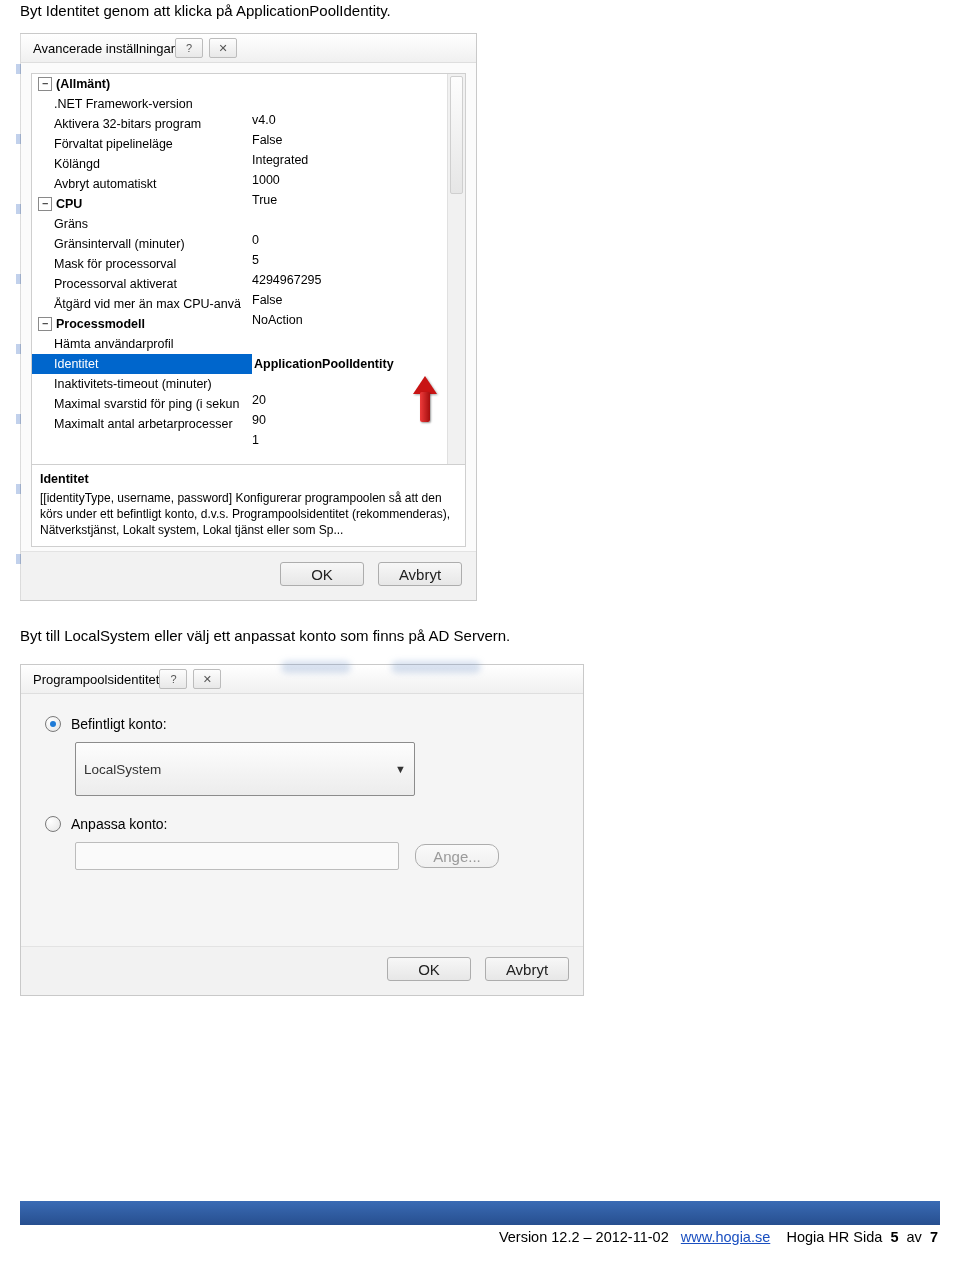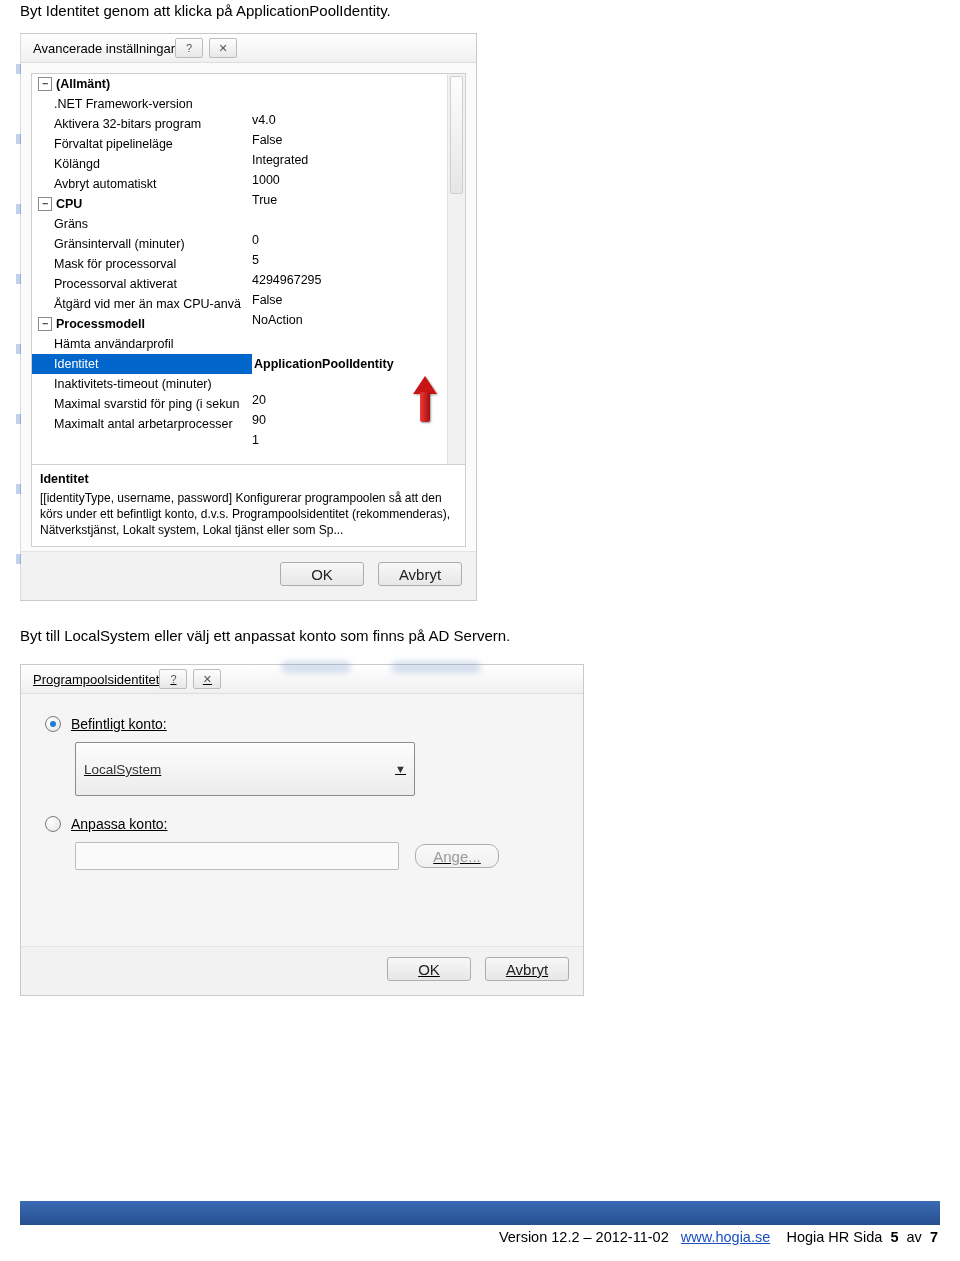--- a/index.html
+++ b/index.html
@@ -35,7 +35,7 @@
     position:relative;
   }
   .d1{width:455px;}
-  .d2{width:562px;margin-top:6px;text-decoration:underline;}
+  .d2{width:562px;margin-top:6px;}
   .d1-stripes{
     position:absolute;left:-5px;top:0;bottom:0;width:5px;
     background:repeating-linear-gradient(#ffffff 0,#ffffff 30px,#4f7bc8 30px,#4f7bc8 40px,#ffffff 40px,#ffffff 70px);

